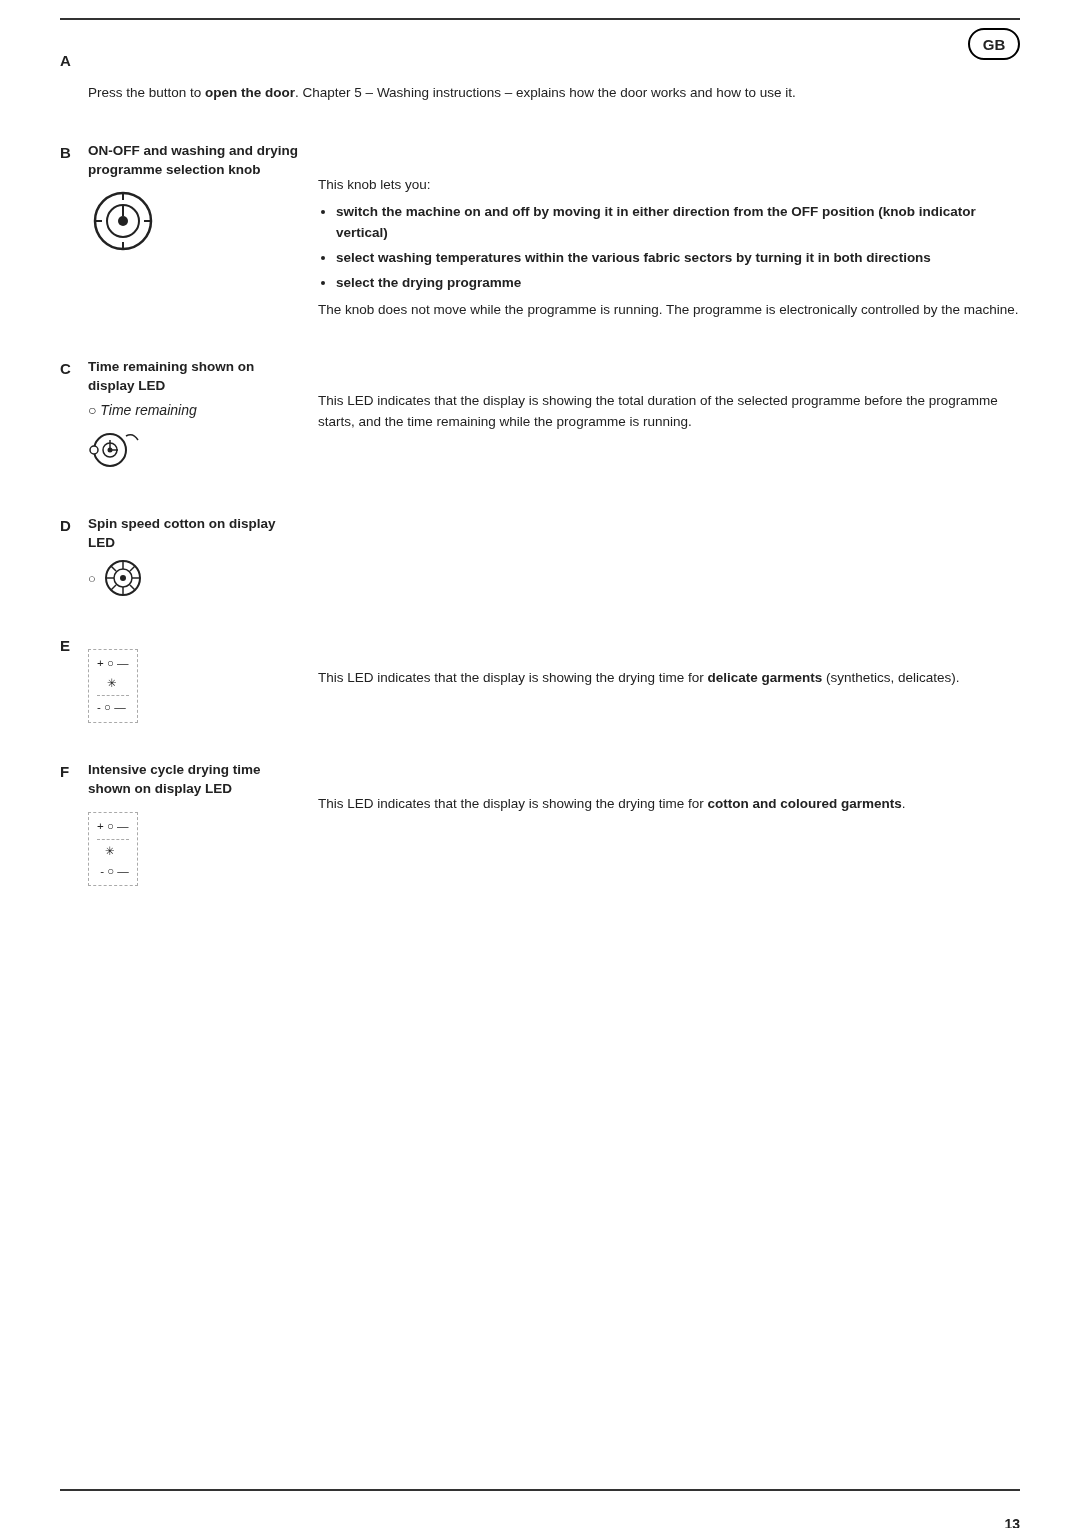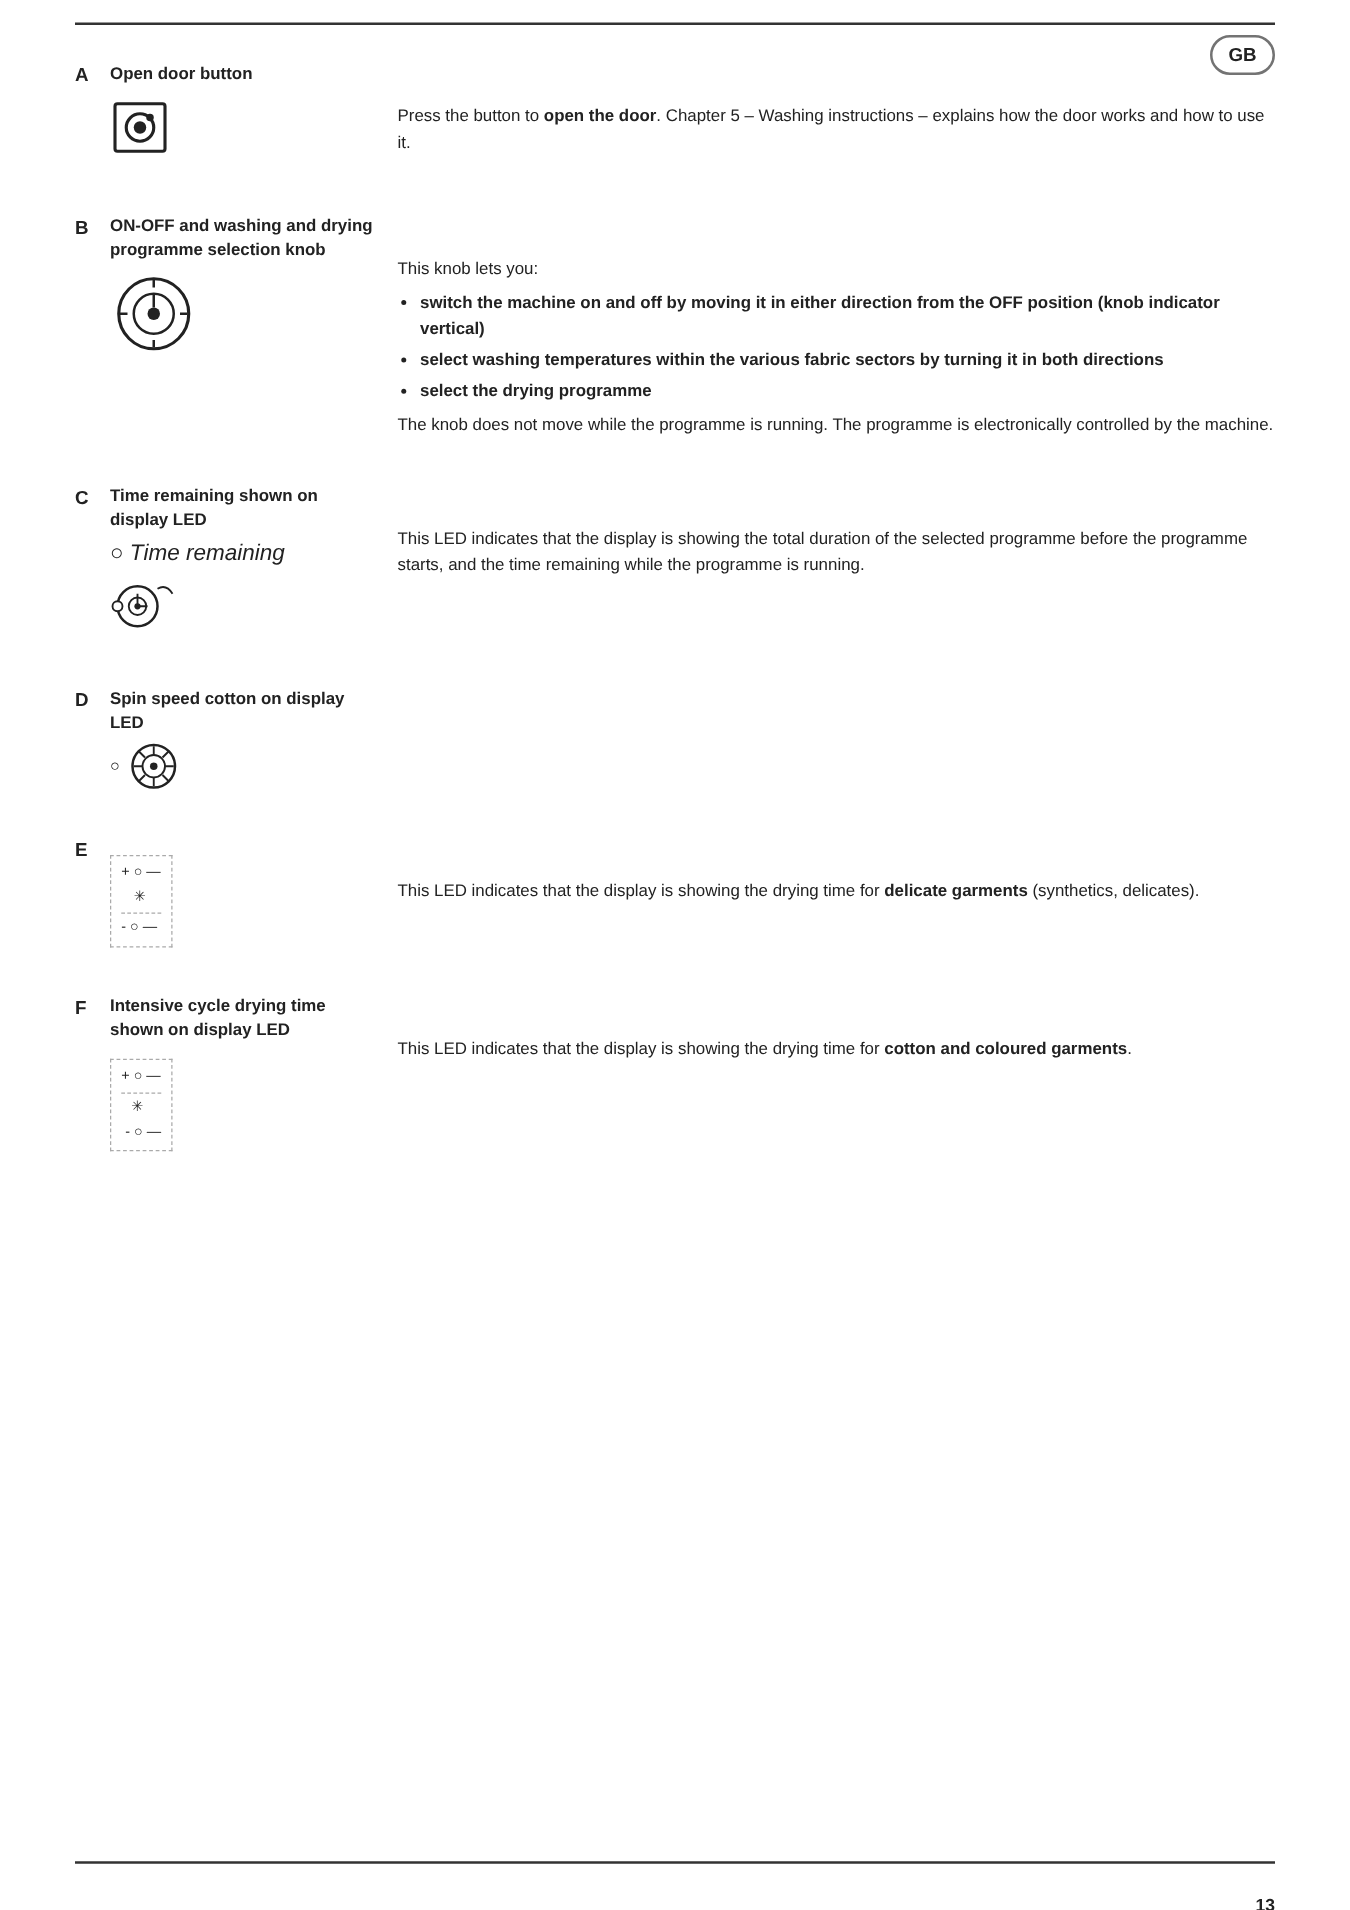--- a/index.html
+++ b/index.html
@@ -33,7 +33,7 @@
       right: 60px;
       width: 52px;
       height: 32px;
-      border: 2px solid #737373;
+      border: 2px solid #000000;
       border-radius: 16px;
       display: flex;
       align-items: center;

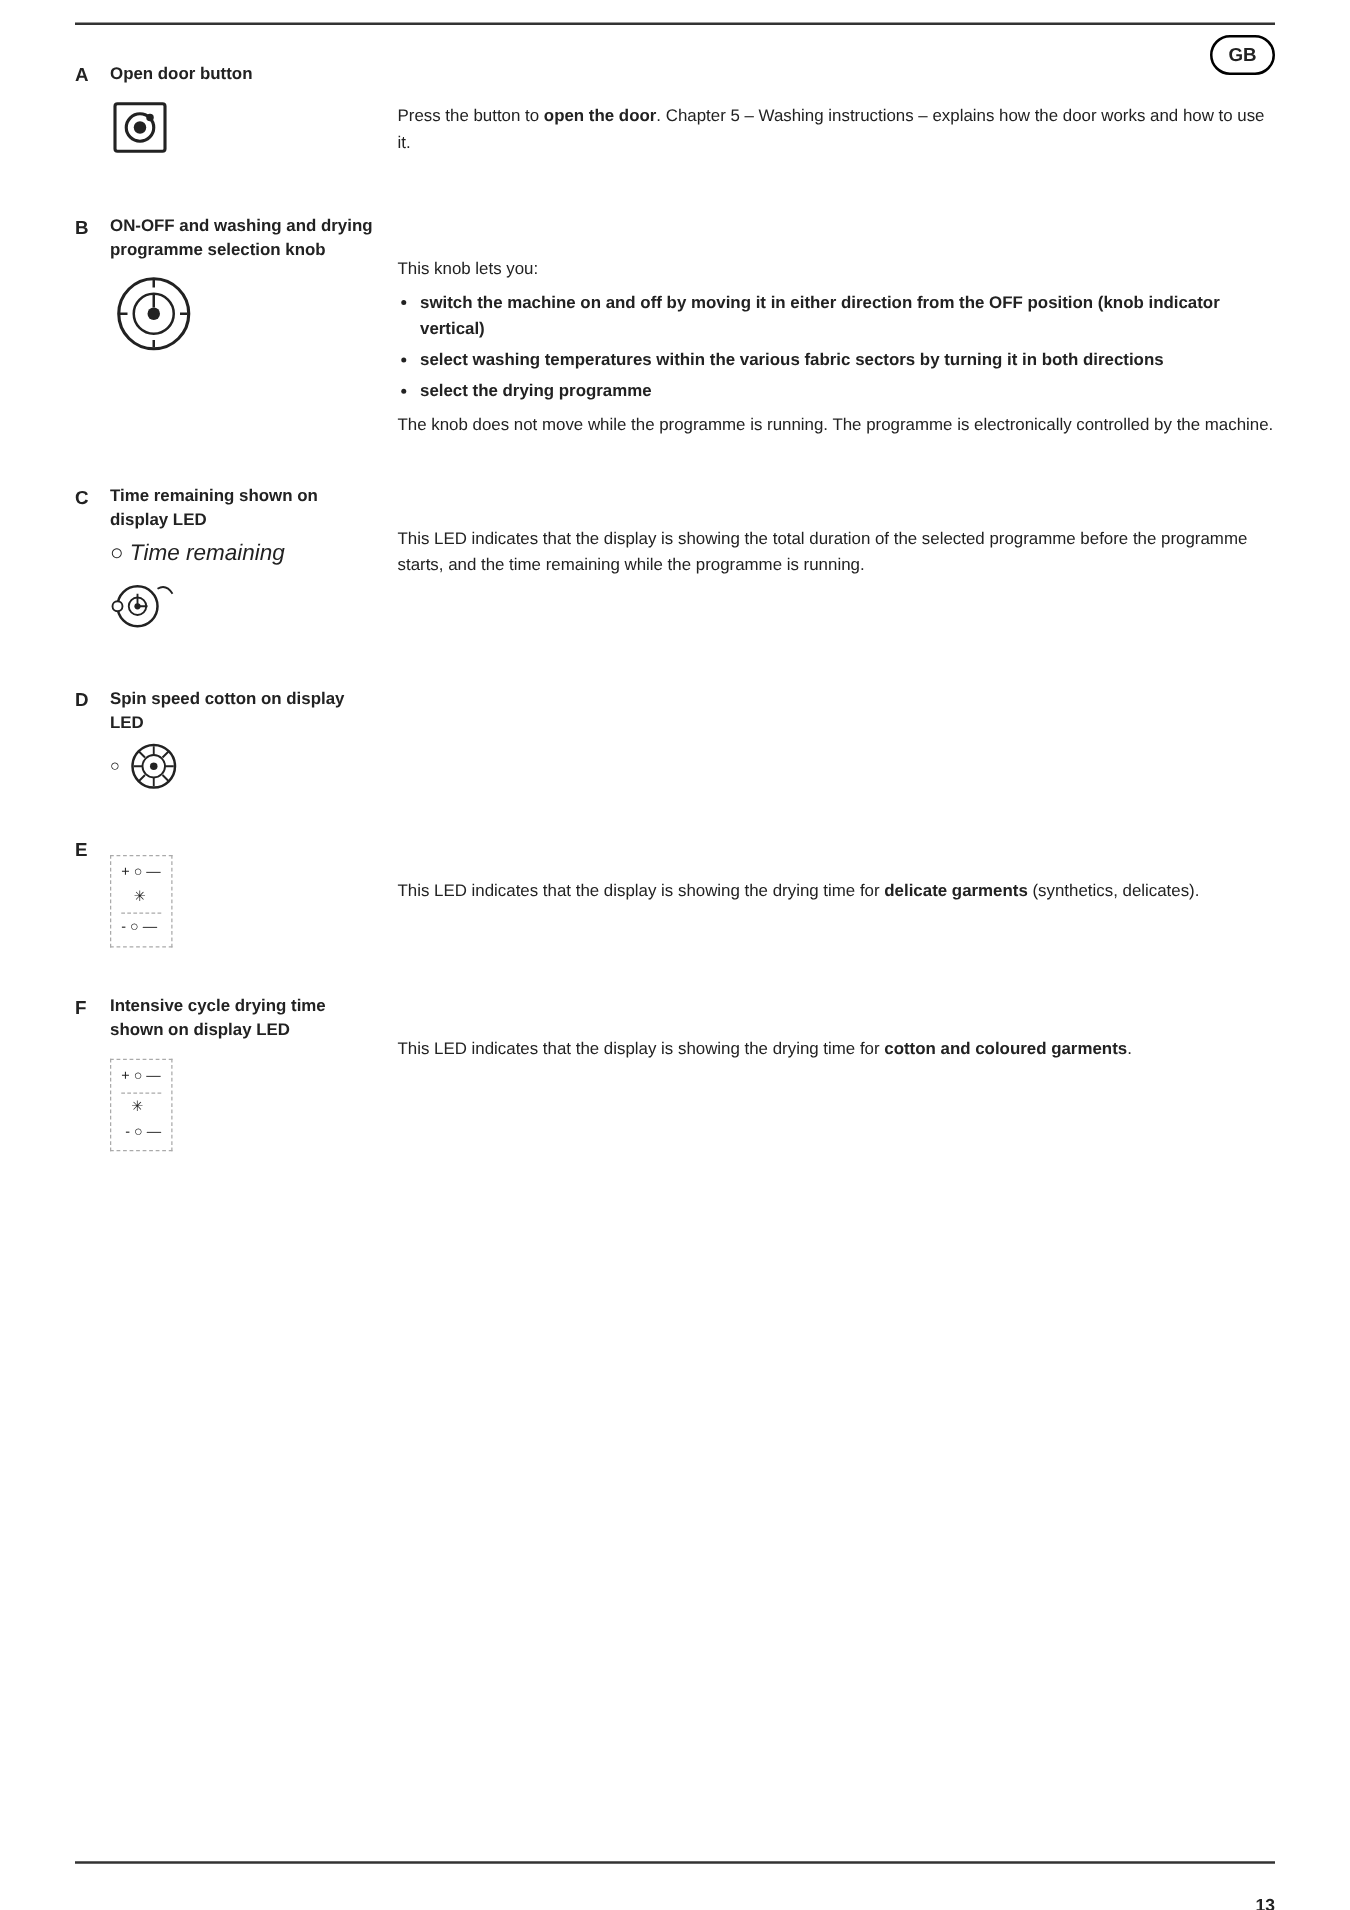--- a/index.html
+++ b/index.html
@@ -139,18 +139,6 @@
 
     <div class="row">
       <div class="row-letter">A</div>
-      <div class="row-mid">
-        <div class="row-title">Open door button</div>
-        <div class="icon-area">
-          
-          <svg width="56" height="56" viewBox="0 0 56 56">
-            <rect x="4" y="8" width="40" height="38" rx="2" ry="2" fill="#fff" stroke="#222" stroke-width="2.5"></rect>
-            <circle cx="24" cy="27" r="11" fill="#fff" stroke="#222" stroke-width="2.5"></circle>
-            <circle cx="24" cy="27" r="5" fill="#222"></circle>
-            <circle cx="32" cy="19" r="3" fill="#222"></circle>
-          </svg>
-        </div>
-      </div>
       <div class="row-desc">
         Press the button to <strong>open the door</strong>. Chapter 5 – Washing instructions – explains how the door works and how to use it.
       </div>

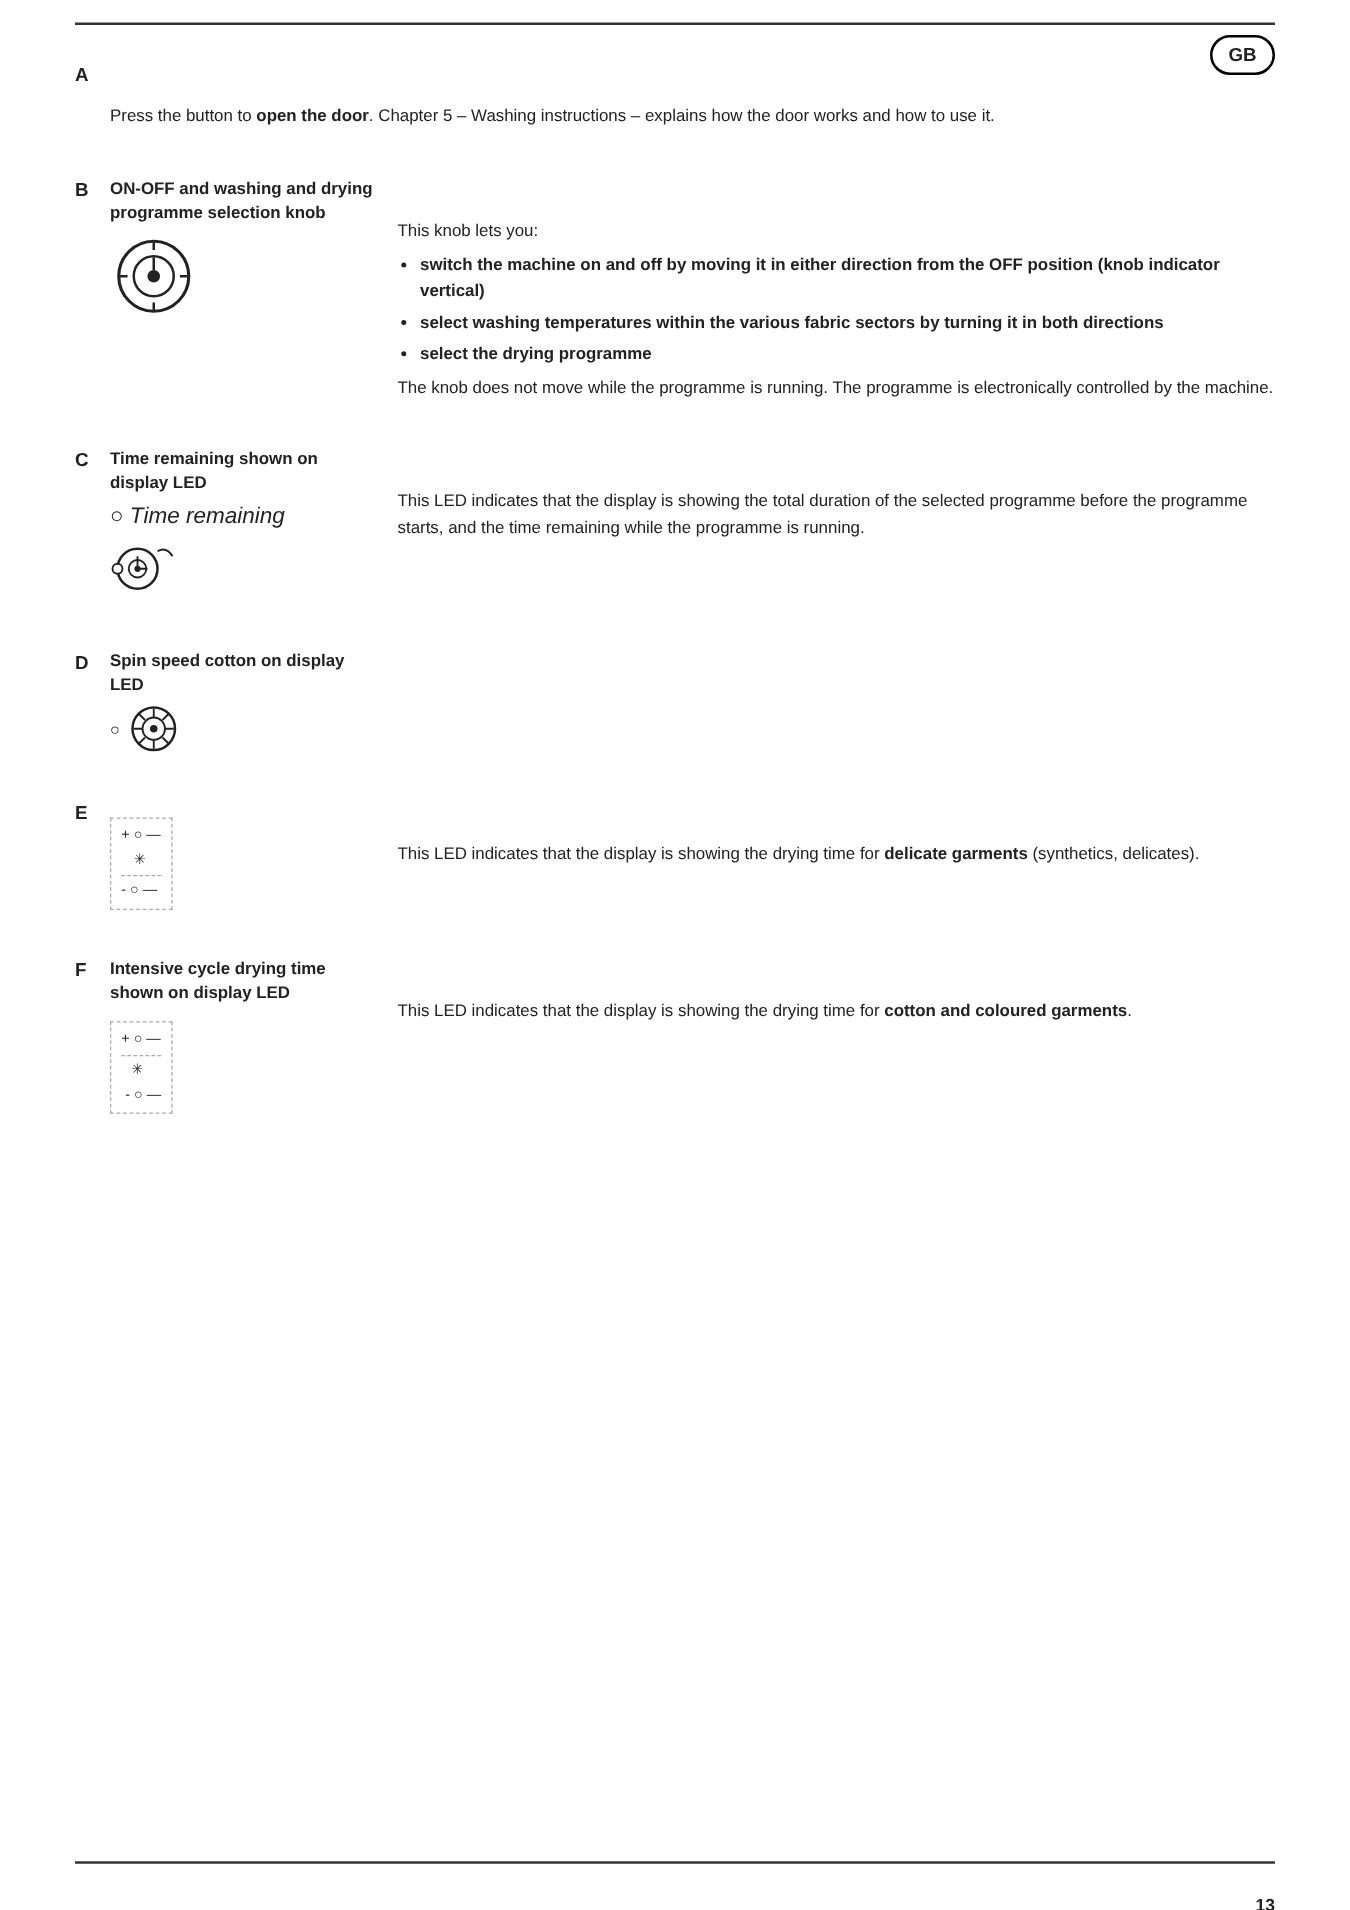--- a/index.html
+++ b/index.html
@@ -103,7 +103,7 @@
 
     .italic-label {
       font-style: italic;
-      font-size: 18px;
+      font-size: 14px;
       margin-bottom: 4px;
     }
 

